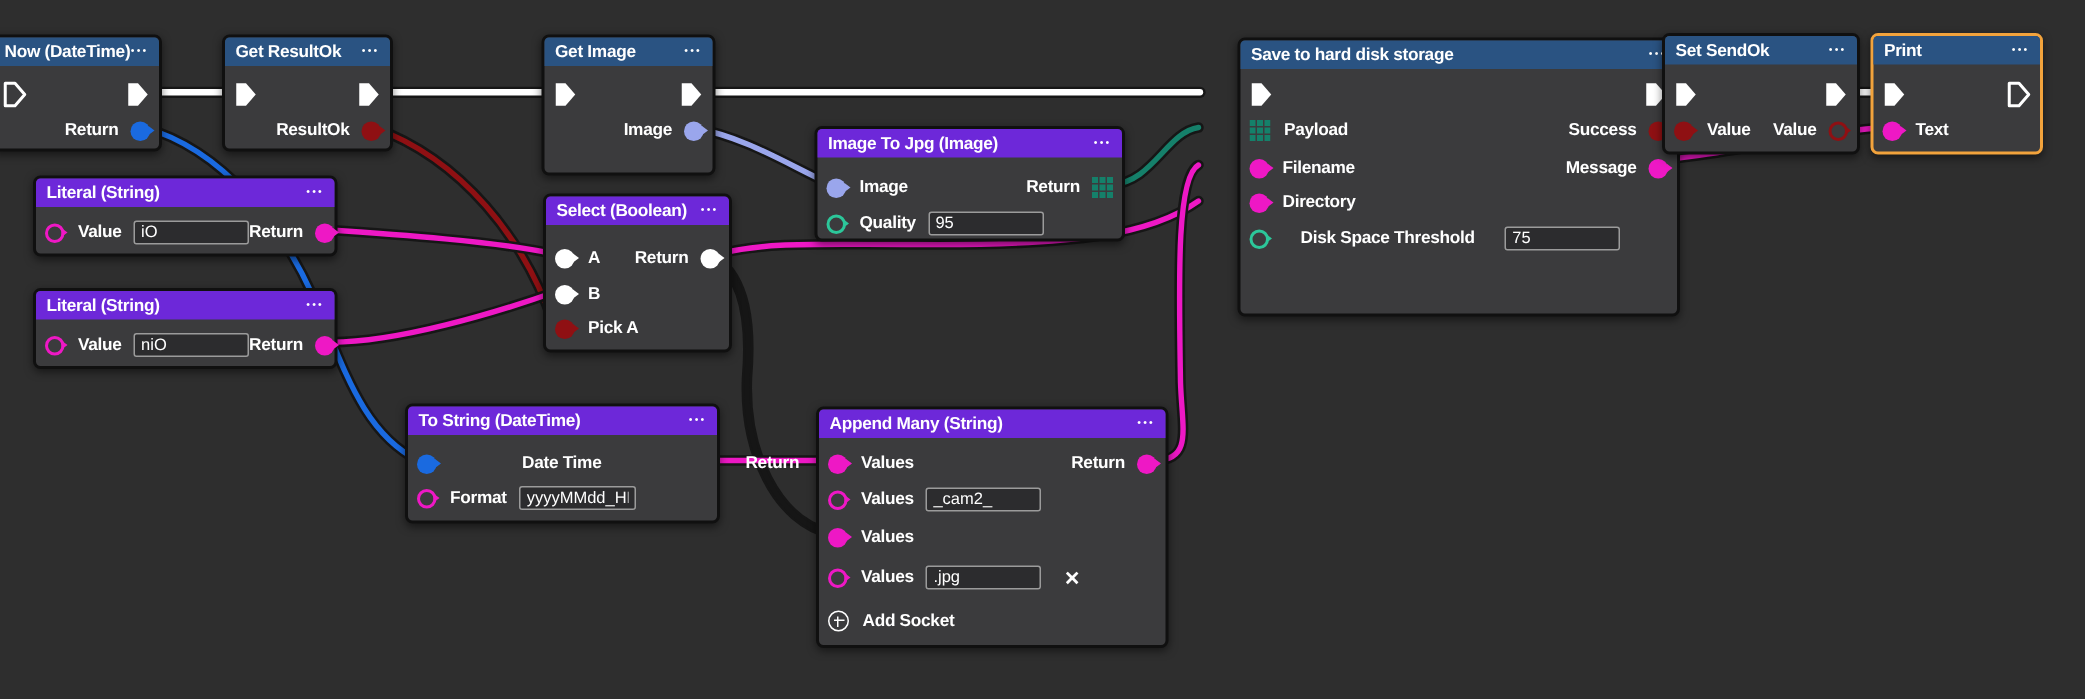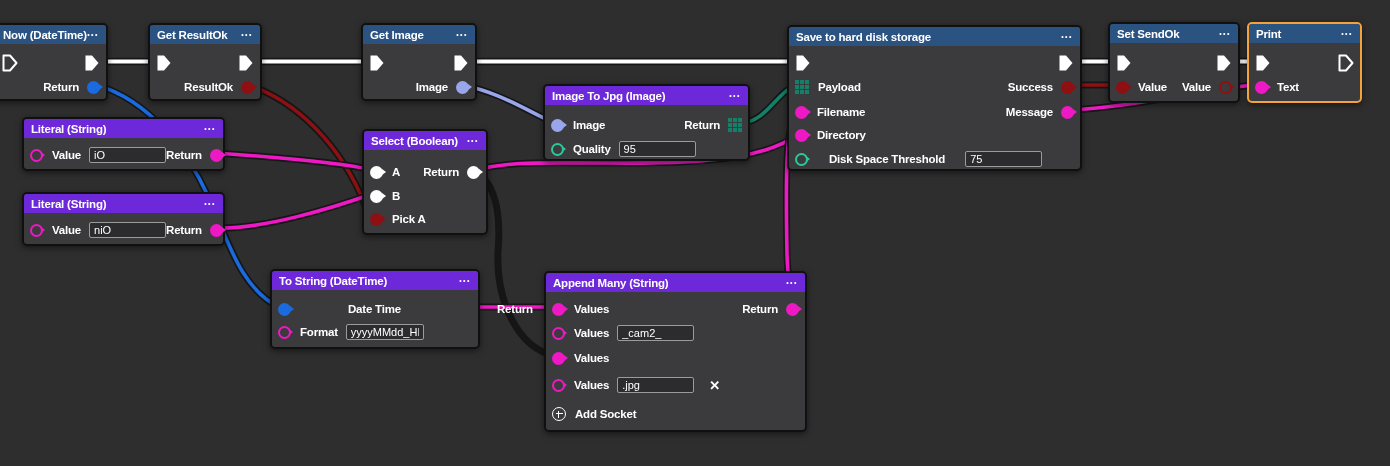--- a/index.html
+++ b/index.html
@@ -172,7 +172,7 @@
         <span class="sock" style="--c: #8f1013;"></span>
       </div>
     </div>
-    <div class="node" style="left: 361px; top: 23px; width: 116px; height: 78px;">
+    <div class="node" style="left: 361px; top: 23px; width: 116px; height: 94px;">
       <div class="nhead blue">
         <span class="ntitle">Get Image</span>
         <span class="ndots">•••</span>

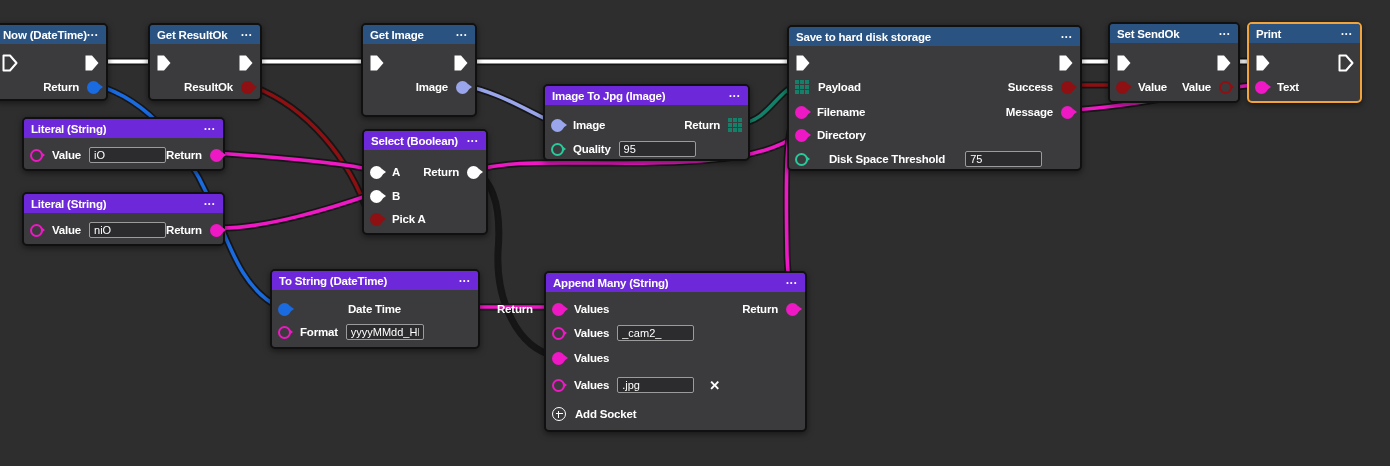--- a/index.html
+++ b/index.html
@@ -327,7 +327,7 @@
         </span>
       </div>
     </div>
-    <div class="node" style="left: 787px; top: 25px; width: 295px; height: 146px;">
+    <div class="node" style="left: 825px; top: 25px; width: 295px; height: 186px;">
       <div class="nhead blue">
         <span class="ntitle">Save to hard disk storage</span>
         <span class="ndots">•••</span>

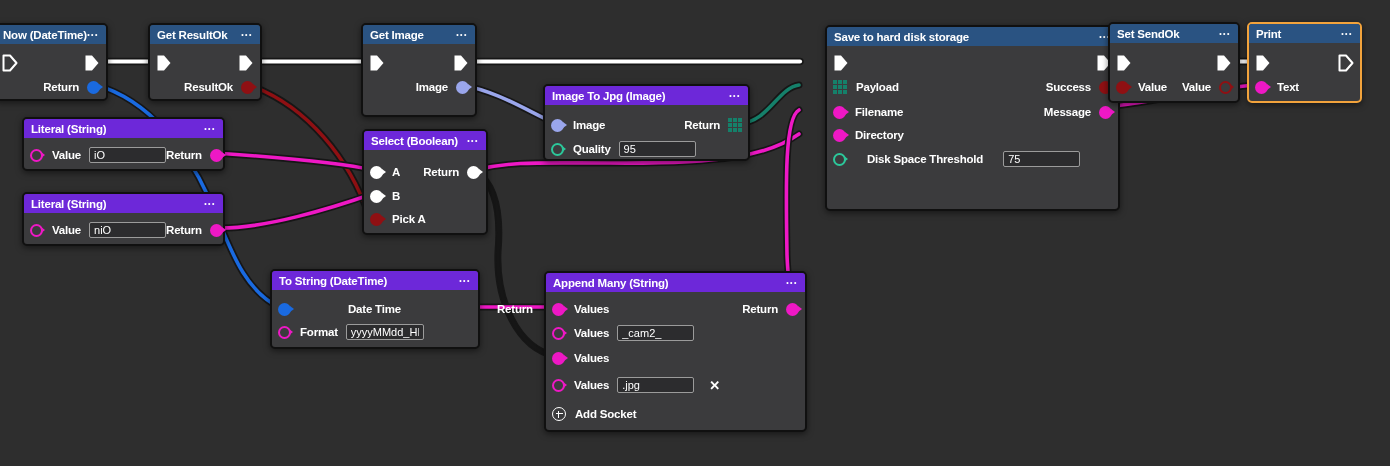--- a/index.html
+++ b/index.html
@@ -290,7 +290,7 @@
         <span class="spacer"></span>
       </div>
     </div>
-    <div class="node" style="left: 544px; top: 271px; width: 263px; height: 161px;">
+    <div class="node" style="left: 544px; top: 271px; width: 235px; height: 161px;">
       <div class="nhead green">
         <span class="ntitle">Append Many (String)</span>
         <span class="ndots">•••</span>

